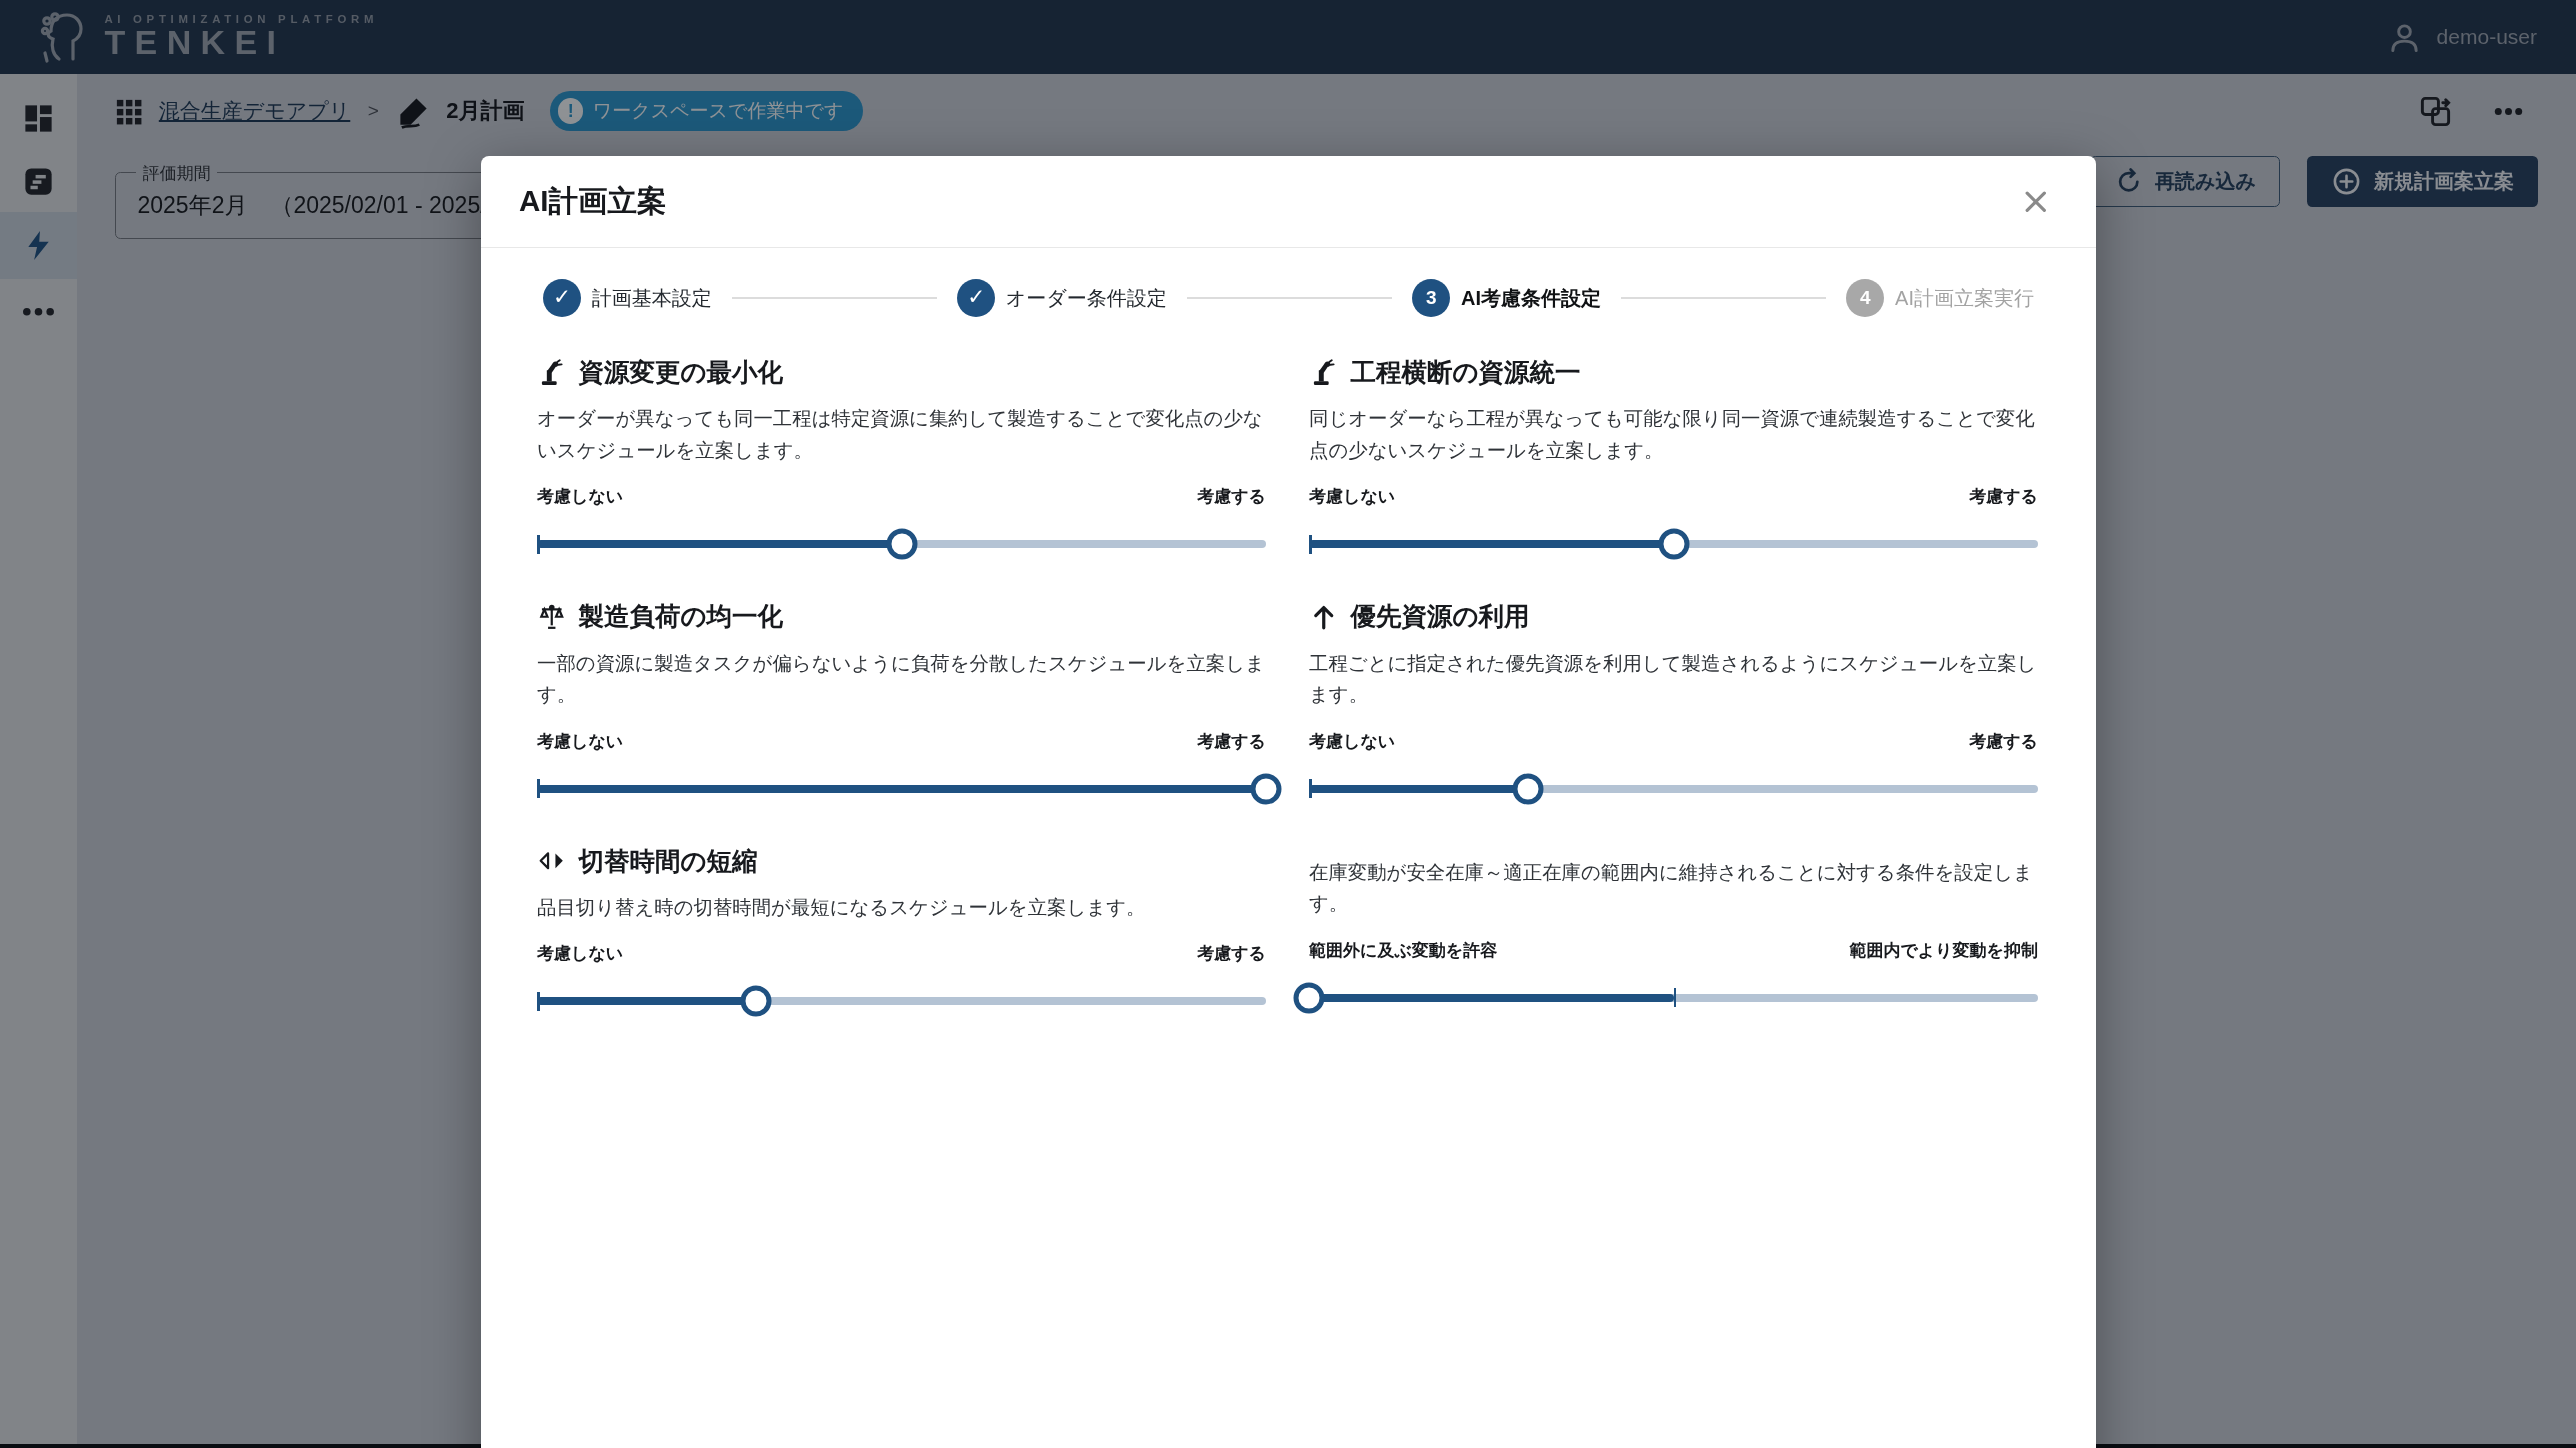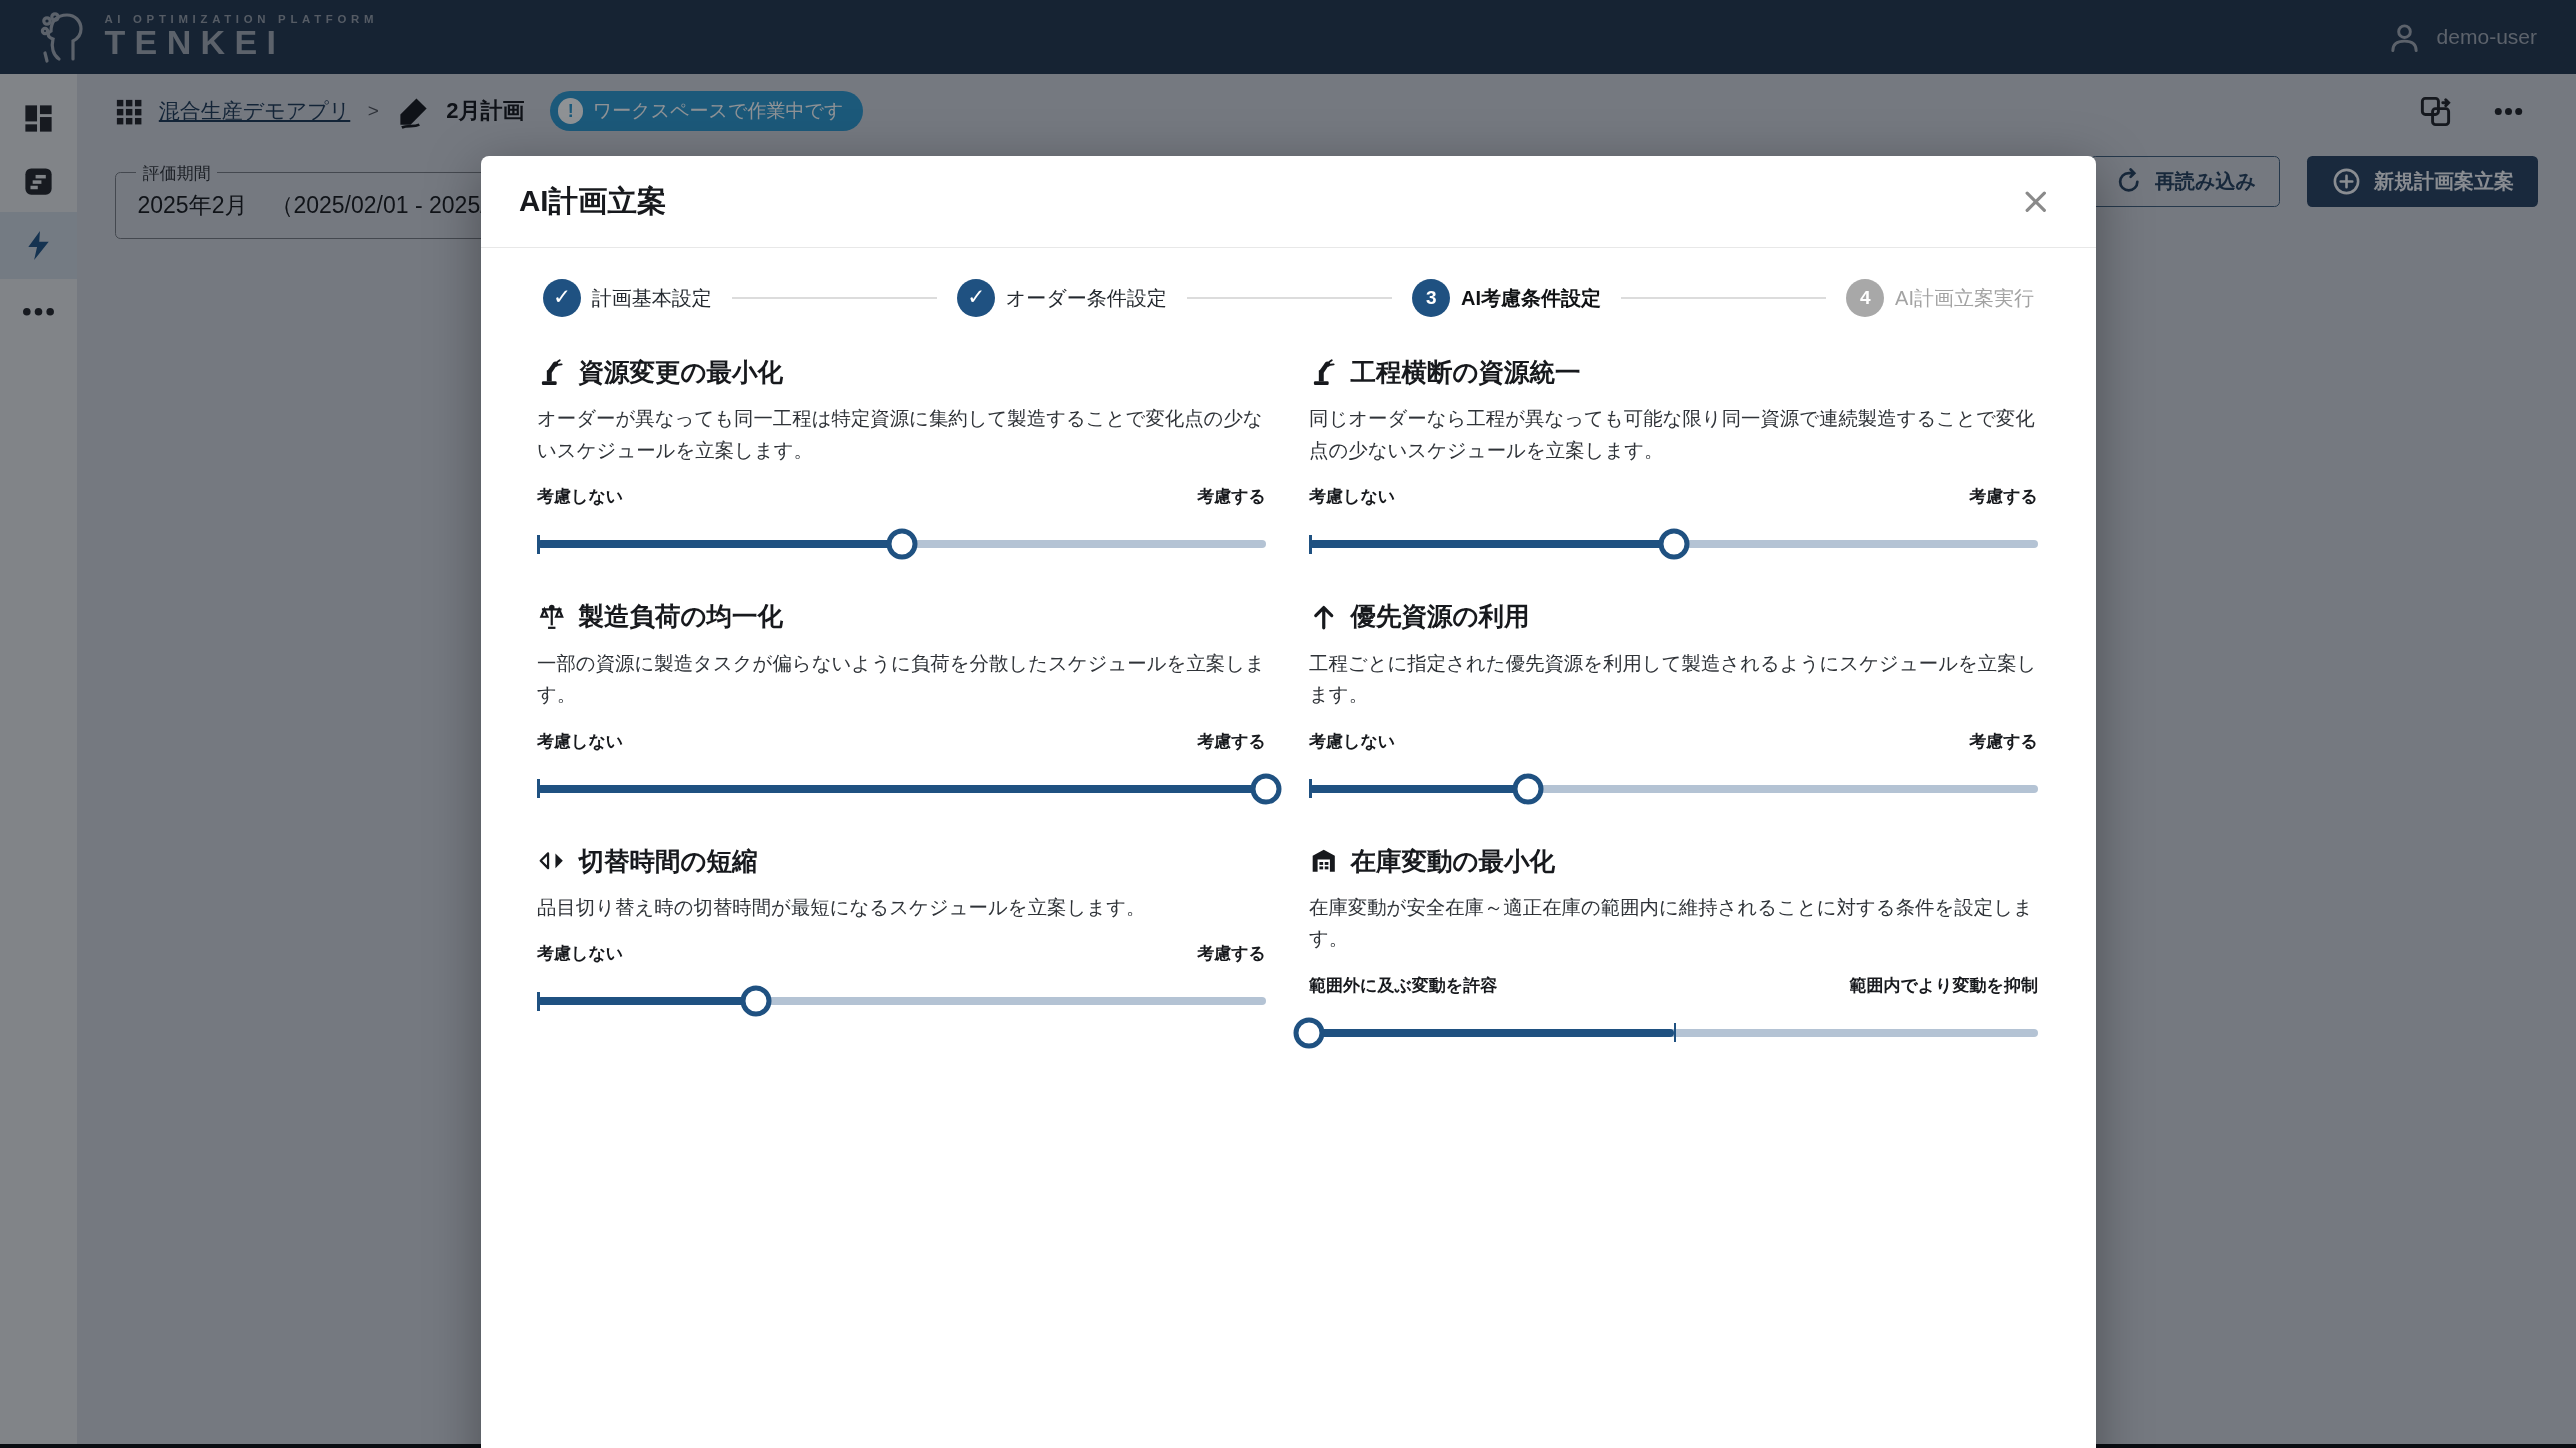--- a/index.html
+++ b/index.html
@@ -370,16 +370,6 @@
       </section>
 
       <section>
-        <div class="section-title">
-          <svg width="29.5" height="29.5" viewBox="0 0 24 24">
-            <path d="M3 21 V8 L12 3 L21 8 V21 H17 V11 H7 V21 Z" fill="#17191d"></path>
-            <rect x="8.5" y="13" width="3" height="2.4" fill="#17191d"></rect>
-              <rect x="12.8" y="13" width="3" height="2.4" fill="#17191d"></rect>
-            <rect x="8.5" y="16.6" width="3" height="2.4" fill="#17191d"></rect>
-              <rect x="12.8" y="16.6" width="3" height="2.4" fill="#17191d"></rect>
-          </svg>
-          <span>在庫変動の最小化</span>
-        </div>
         <p class="section-desc">在庫変動が安全在庫～適正在庫の範囲内に維持されることに対する条件を設定します。</p>
         <div class="slider-labels">
           <span>範囲外に及ぶ変動を許容</span>

